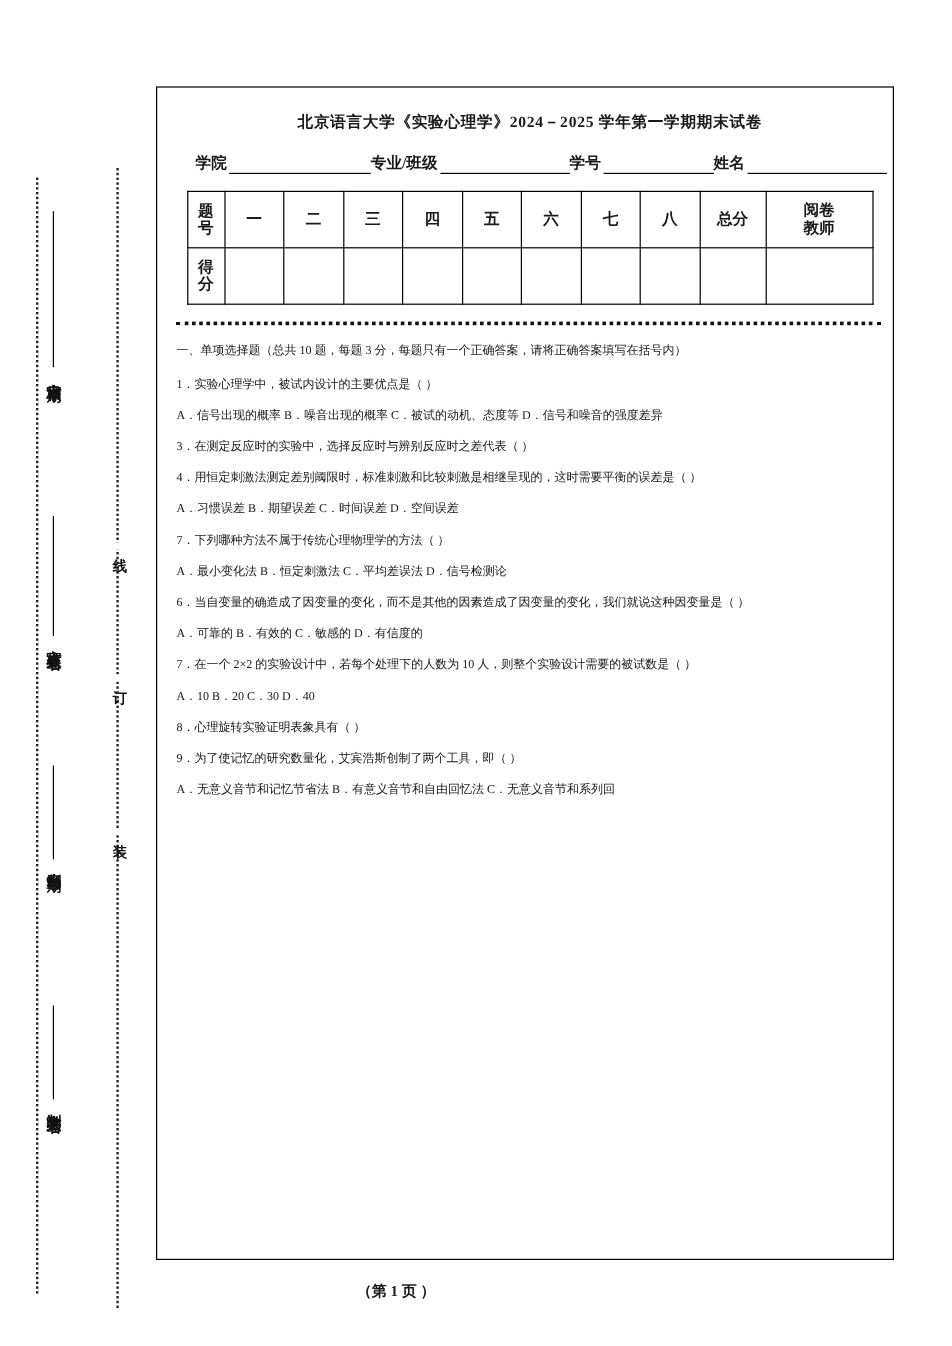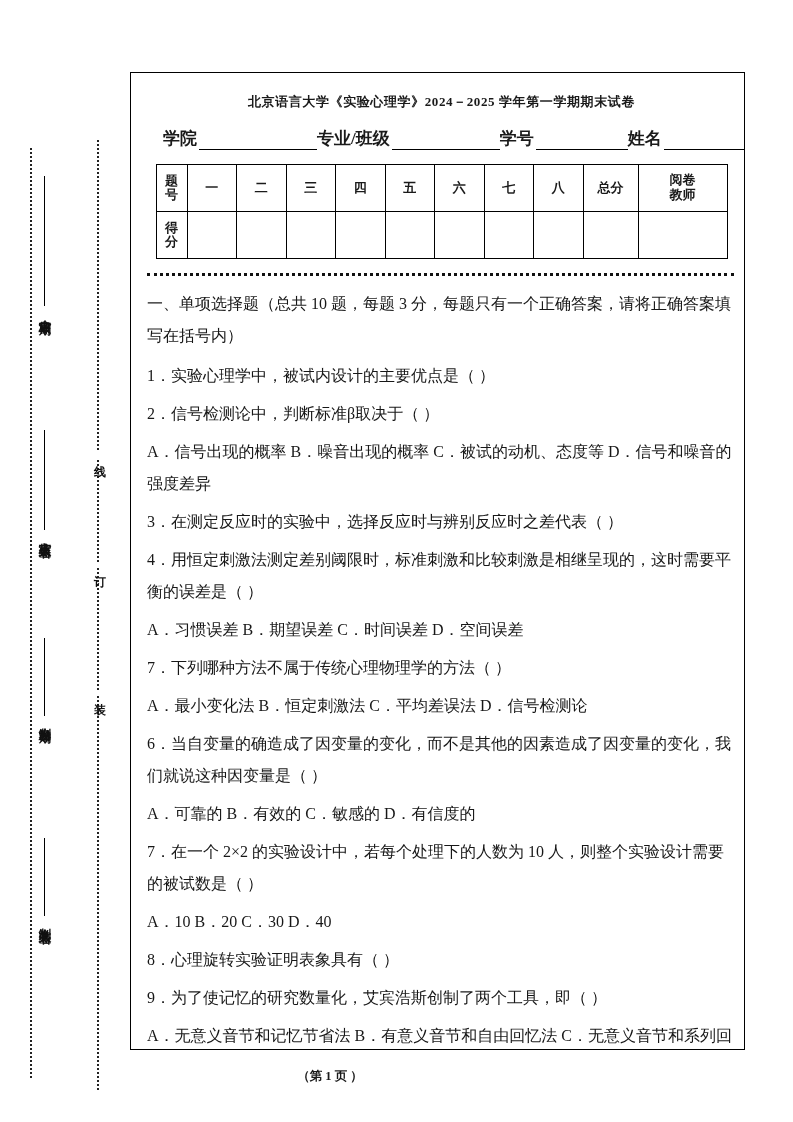--- a/index.html
+++ b/index.html
@@ -91,7 +91,7 @@
     display: flex;
     align-items: flex-start;
     margin: 16px 0 0 18px;
-    font-size: 17px;
+    font-size: 13px;
     font-weight: bold;
   }
   .id-field {

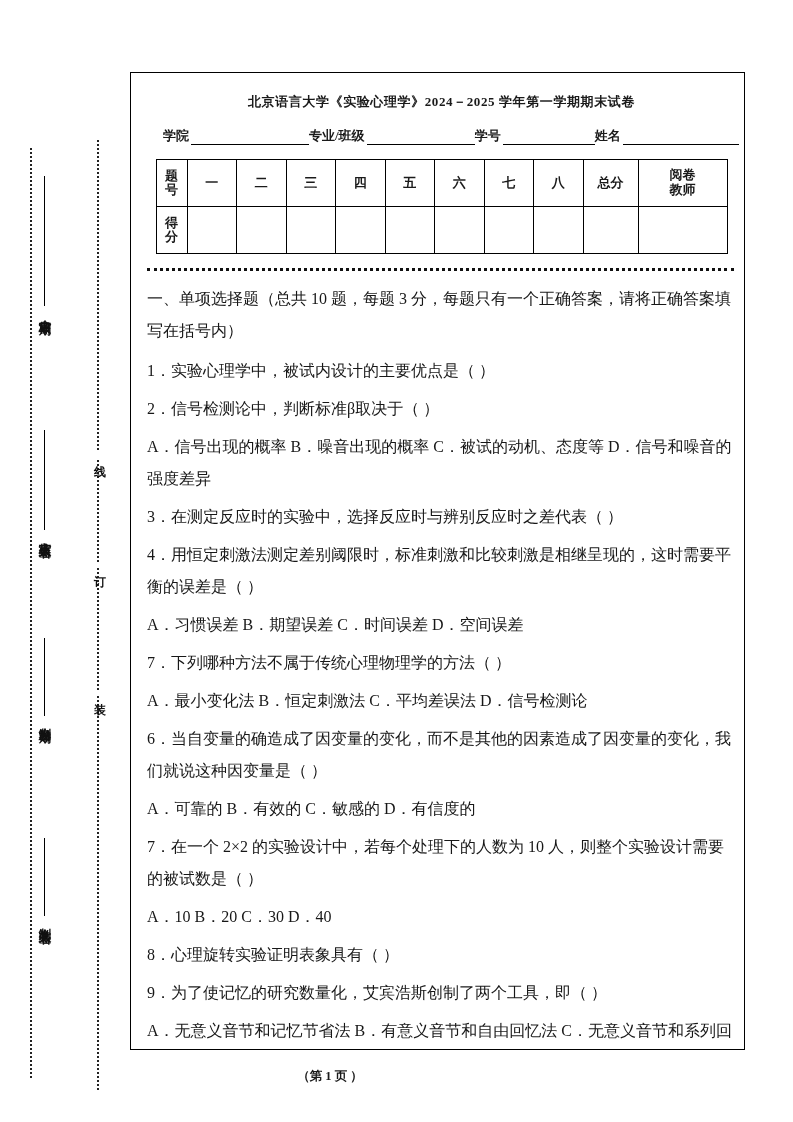--- a/index.html
+++ b/index.html
@@ -150,7 +150,7 @@
   
   .body-text {
     margin: 12px 0 0 2px;
-    font-size: 16px;
+    font-size: 10px;
     line-height: 2.0;
     font-family: "Liberation Serif", "DejaVu Serif", serif;
     color: #171717;

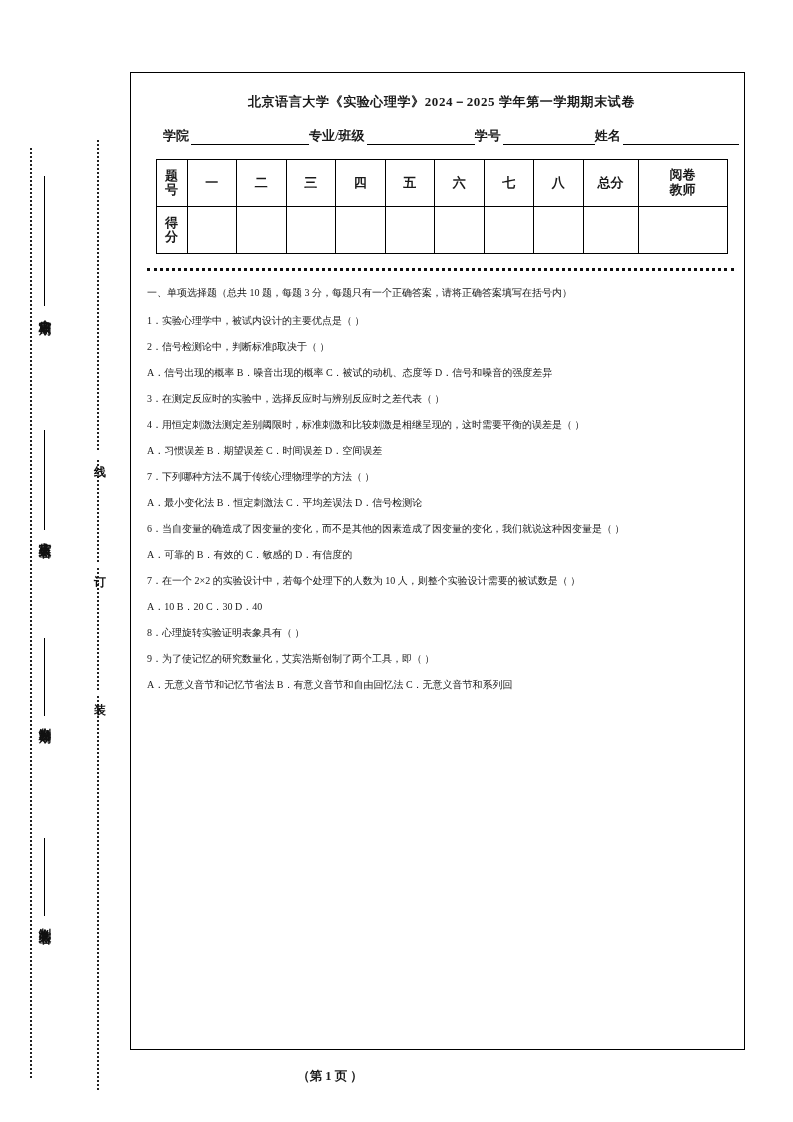--- a/index.html
+++ b/index.html
@@ -274,7 +274,6 @@
 
       <p class="para">1．实验心理学中，被试内设计的主要优点是（   ）</p>
 
-      <p class="para">2．信号检测论中，判断标准β取决于（   ）</p>
       <p class="para">A．信号出现的概率   B．噪音出现的概率   C．被试的动机、态度等   D．信号和噪音的强度差异</p>
 
       <p class="para">3．在测定反应时的实验中，选择反应时与辨别反应时之差代表（   ）</p>

